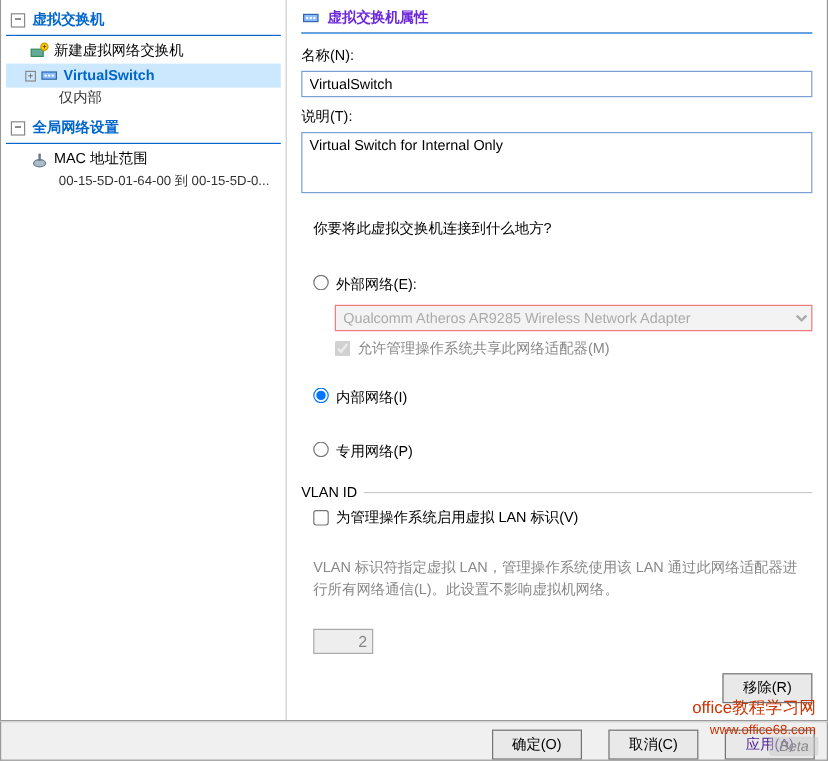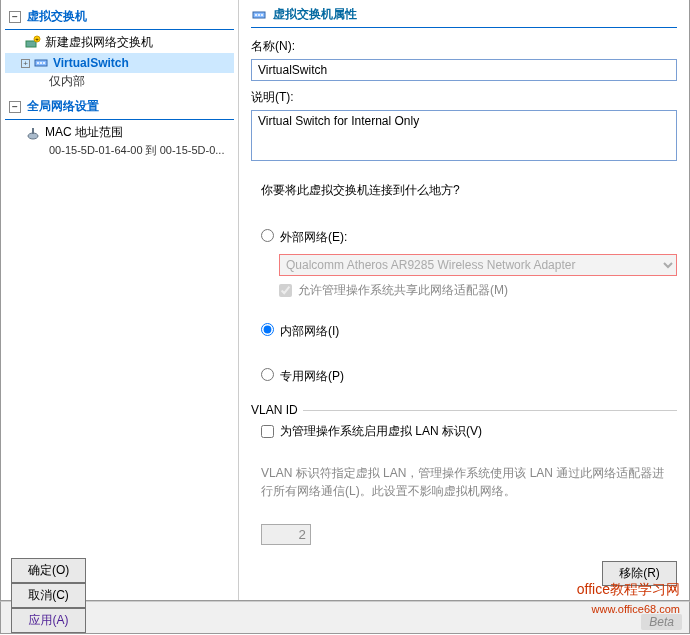--- a/index.html
+++ b/index.html
@@ -16,7 +16,7 @@
 .plus-box { display: inline-block; width: 9px; height: 9px; border: 1px solid #888; font-size: 8px; line-height: 8px; text-align: center; margin-right: 3px; color: #555; }
 .switch-name { color: #0066cc; font-weight: bold; }
 .mac-range { padding-left: 44px; font-size: 11px; color: #333; white-space: nowrap; overflow: hidden; text-overflow: ellipsis; }
-.right-header { display: flex; align-items: center; color: #0369a1; font-weight: bold; padding-bottom: 4px; border-bottom: 1px solid #0066cc; margin-bottom: 10px; }
+.right-header { display: flex; align-items: center; color: #6d28d9; font-weight: bold; padding-bottom: 4px; border-bottom: 1px solid #0066cc; margin-bottom: 10px; }
 .right-header .icon { width: 16px; height: 16px; margin-right: 6px; }
 .form-label { margin: 8px 0 4px 0; }
 .text-input { width: 100%; padding: 3px 6px; border: 1px solid #7a9fd4; font-family: inherit; font-size: 12px; }

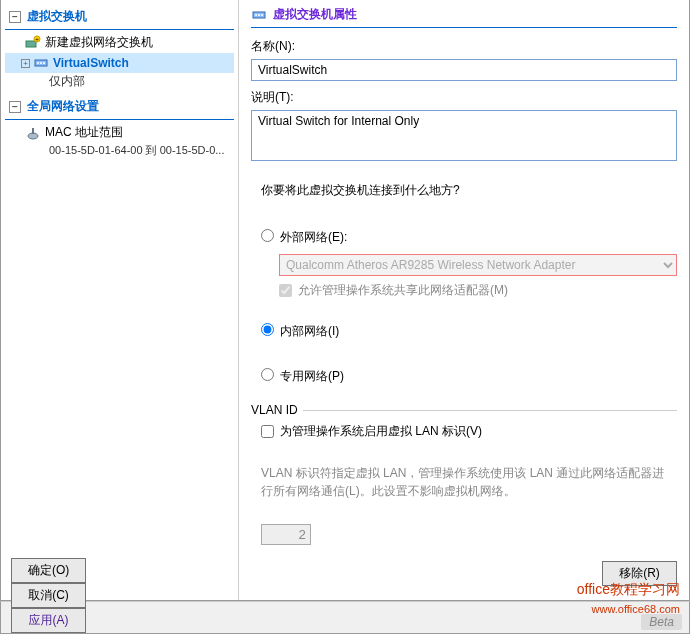--- a/index.html
+++ b/index.html
@@ -39,7 +39,7 @@
 .vlan-input input { width: 50px; padding: 2px 4px; border: 1px solid #aaa; background: #eee; color: #888; text-align: right; }
 .remove-btn-row { text-align: right; margin-top: 16px; }
 .button { padding: 3px 16px; border: 1px solid #737373; background: #e9e9e9; font-family: inherit; font-size: 12px; cursor: pointer; min-width: 75px; }
-.footer { height: 33px; border-top: 1px solid #ccc; display: flex; justify-content: flex-end; align-items: flex-start; padding: 0 10px; gap: 0; background: #f0f0f0; border: 1px solid #999; border-top: 1px solid #ccc; position: relative; flex-direction: column; }
+.footer { height: 33px; border-top: 1px solid #ccc; display: flex; justify-content: flex-end; align-items: flex-end; padding: 0 10px; gap: 22px; background: #f0f0f0; border: 1px solid #999; border-top: 1px solid #ccc; position: relative; }
 .button.disabled { color: #4c1d95; }
 .watermark { position: absolute; right: 10px; bottom: 36px; color: #cc3300; font-size: 14px; font-family: Liberation Sans, sans-serif; pointer-events: none; }
 .watermark-sub { position: absolute; right: 10px; bottom: 20px; color: #cc3300; font-size: 11px; font-family: Arial, sans-serif; pointer-events: none; }

